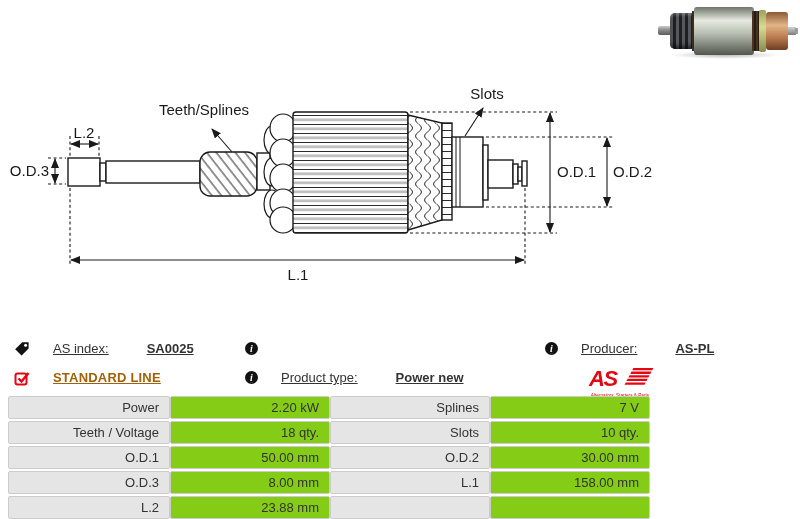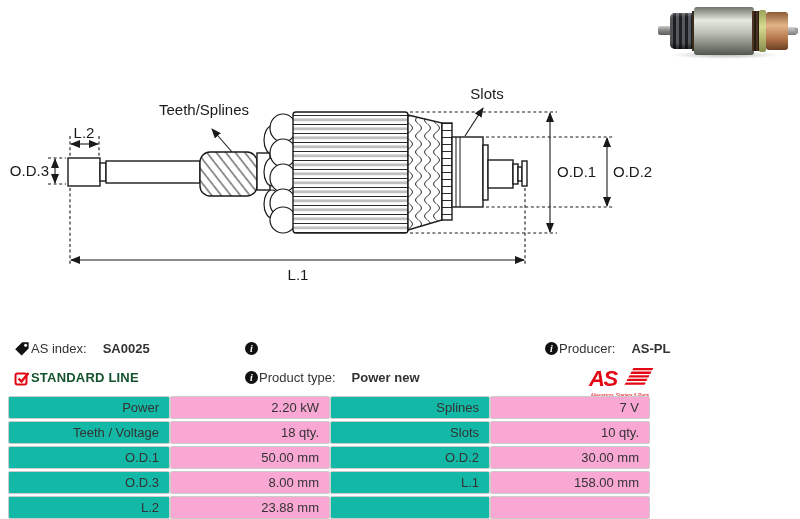--- a/index.html
+++ b/index.html
@@ -32,8 +32,8 @@
   
   .info-col{position:absolute;top:340px;}
   .colA{left:14px;}  .colB{left:245px;}  .colC{left:545px;}
-  .irow{display:flex;align-items:center;gap:1px;height:17px;margin-bottom:12px;
-        font-size:13px;white-space:nowrap;}
+  .irow{display:flex;align-items:center;gap:23px;height:17px;margin-bottom:12px;
+        font-size:13px;white-space:nowrap;text-decoration:underline;}
   .irow b{margin-left:15px;}
   .red-line{color:#14532d;font-weight:bold;letter-spacing:.2px;}
   .i-ic{display:inline-block;width:13px;height:13px;border-radius:50%;background:#111;

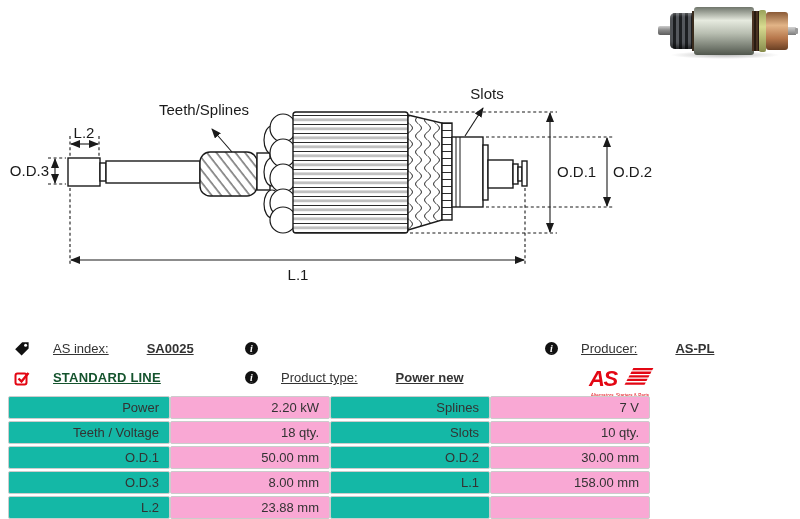--- a/index.html
+++ b/index.html
@@ -35,7 +35,7 @@
   .irow{display:flex;align-items:center;gap:23px;height:17px;margin-bottom:12px;
         font-size:13px;white-space:nowrap;text-decoration:underline;}
   .irow b{margin-left:15px;}
-  .red-line{color:#14532d;font-weight:bold;letter-spacing:.2px;}
+  .red-line{color:#a16207;font-weight:bold;letter-spacing:.2px;}
   .i-ic{display:inline-block;width:13px;height:13px;border-radius:50%;background:#111;
         color:#fff;font-family:"Liberation Serif",serif;font-weight:bold;font-style:italic;
         font-size:10px;line-height:13px;text-align:center;flex:0 0 13px;}

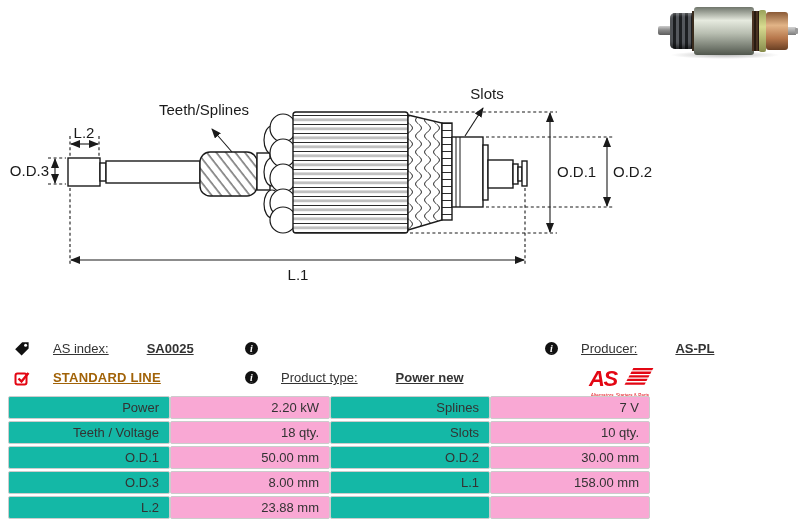--- a/index.html
+++ b/index.html
@@ -45,7 +45,7 @@
          font-size:13px;}
   .specs td{height:21px;padding:0 10px 0 4px;text-align:right;border:1px solid #ccc;
             border-radius:2px;color:#333;}
-  .specs td.lbl{background:#14b8a6;}
+  .specs td.lbl{background:#e5e5e5;}
   .specs td.val{background:#f9a8d4;}
 </style>
 </head>

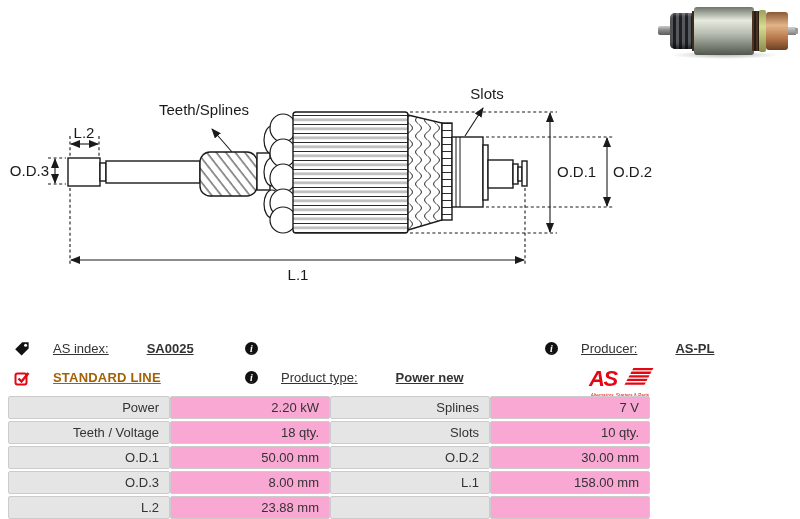--- a/index.html
+++ b/index.html
@@ -46,7 +46,7 @@
   .specs td{height:21px;padding:0 10px 0 4px;text-align:right;border:1px solid #ccc;
             border-radius:2px;color:#333;}
   .specs td.lbl{background:#e5e5e5;}
-  .specs td.val{background:#f9a8d4;}
+  .specs td.val{background:#84cc16;}
 </style>
 </head>
 <body>

